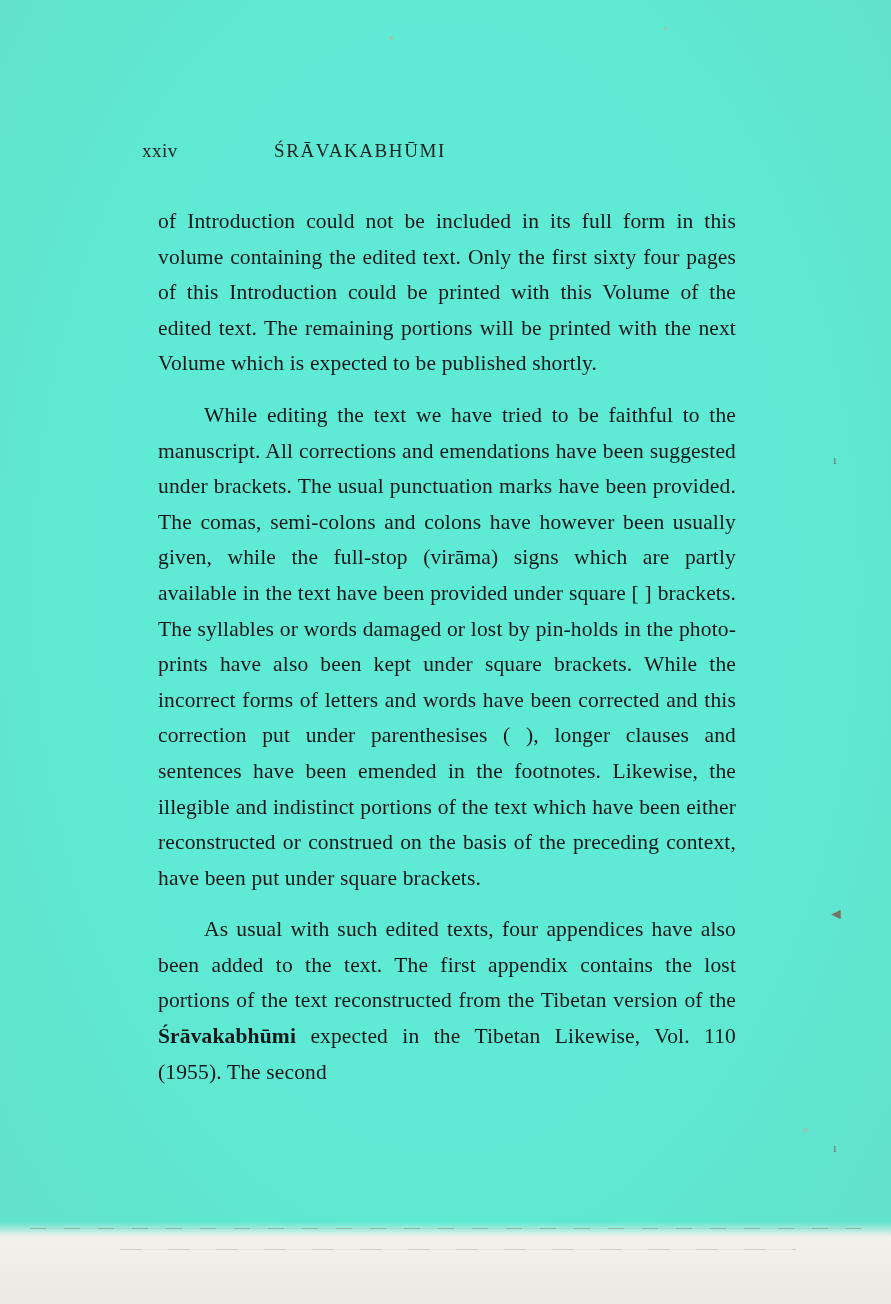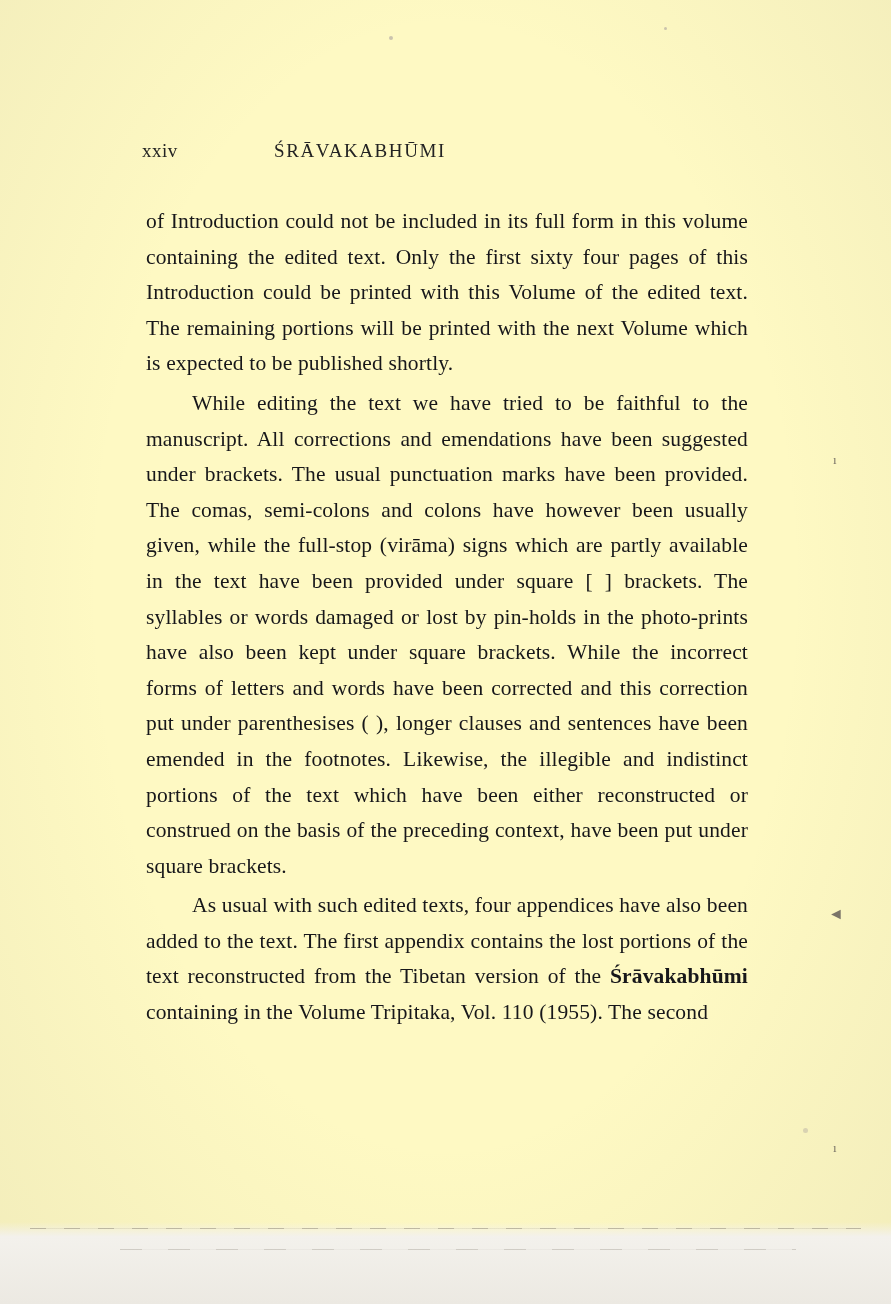--- a/index.html
+++ b/index.html
@@ -18,7 +18,7 @@
   .page {
     position: absolute;
     inset: 0;
-    background: #fef9c3;
+    background: #5eead4;
   }
   
   .paper-tone {

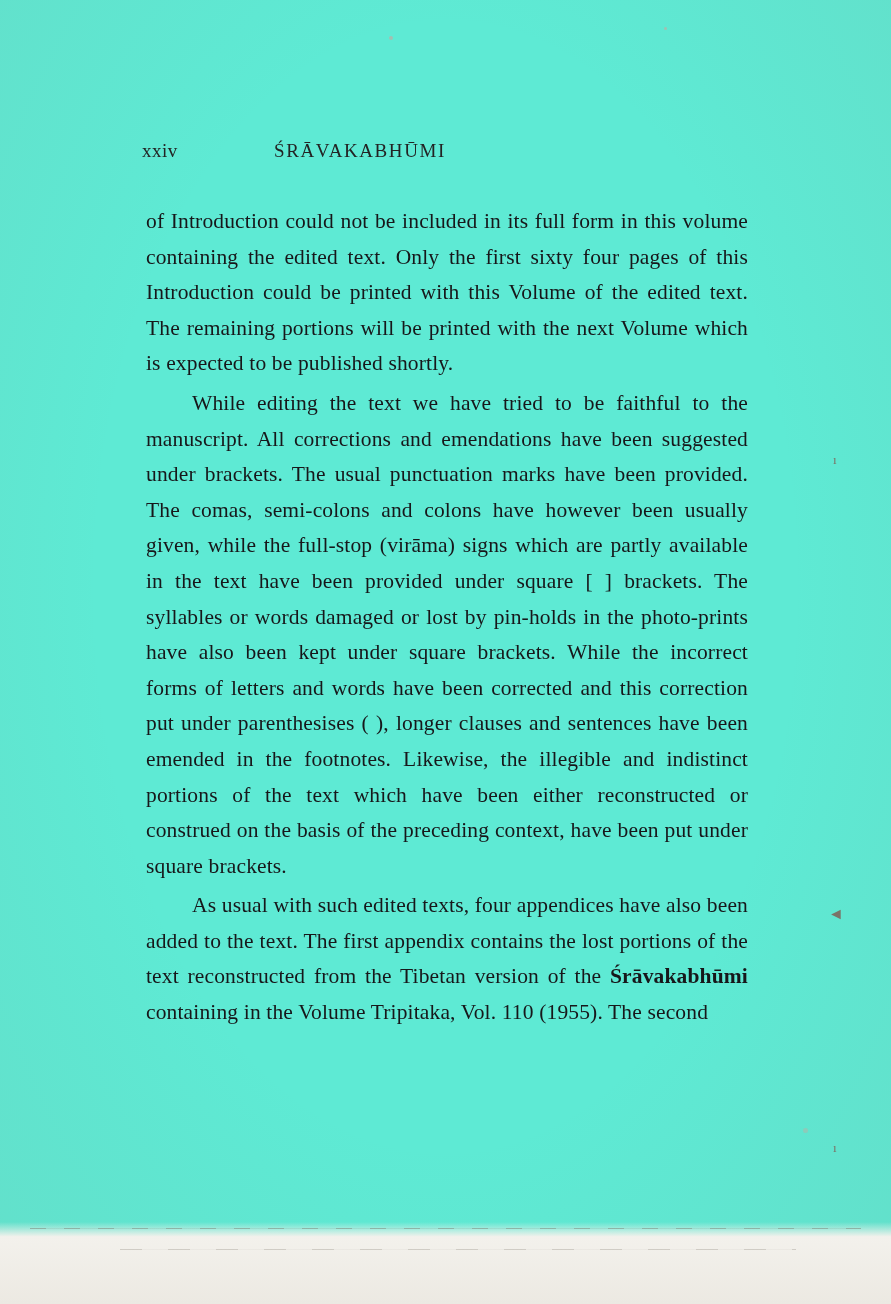--- a/index.html
+++ b/index.html
@@ -52,7 +52,7 @@
     color: #232323;
   }
   .body-text p {
-    margin: 4px;
+    margin: 16px;
     font-size: 21.5px;
     line-height: 35.6px;
     text-align: justify;

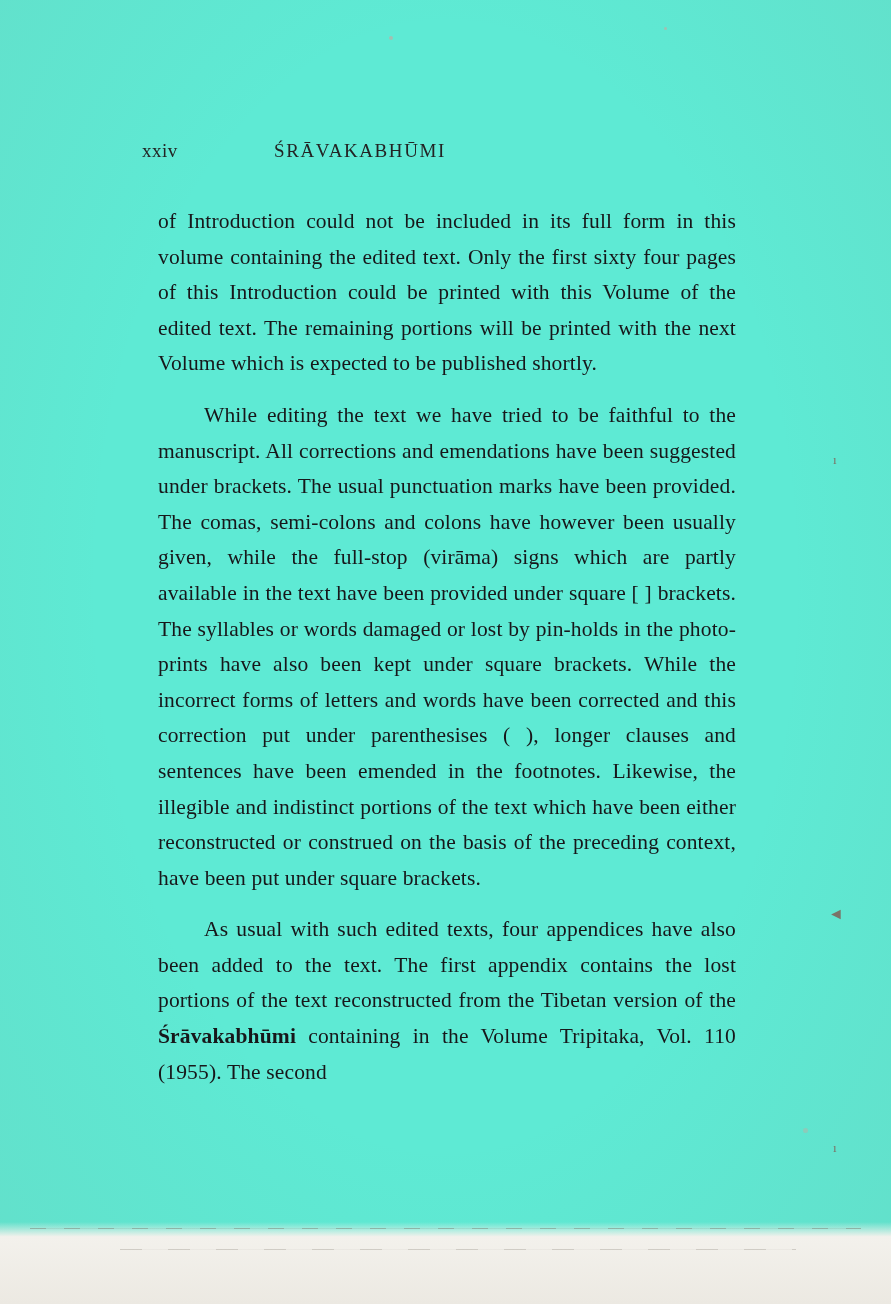--- a/index.html
+++ b/index.html
@@ -143,7 +143,7 @@
       </p>
 
       <p class="indent">
-        <span>As usual with such edited texts, four appendices have also been added to the text. The first appendix contains the lost portions of the text reconstructed from the Tibetan version of the </span><span class="bold-ital-name">Śrāvakabhūmi</span><span> containing in the </span><span class="ital">Volume Tripitaka,</span><span> Vol. 110 (1955). The second</span>
+        <span>As usual with such edited texts, four appendices have also been added to the text. The first appendix contains the lost portions of the text reconstructed from the Tibetan version of the </span><span class="bold-ital-name">Śrāvakabhūmi</span><span> expected in the </span><span class="ital">Volume Tripitaka,</span><span> Vol. 110 (1955). The second</span>
       </p>
 
     </div>

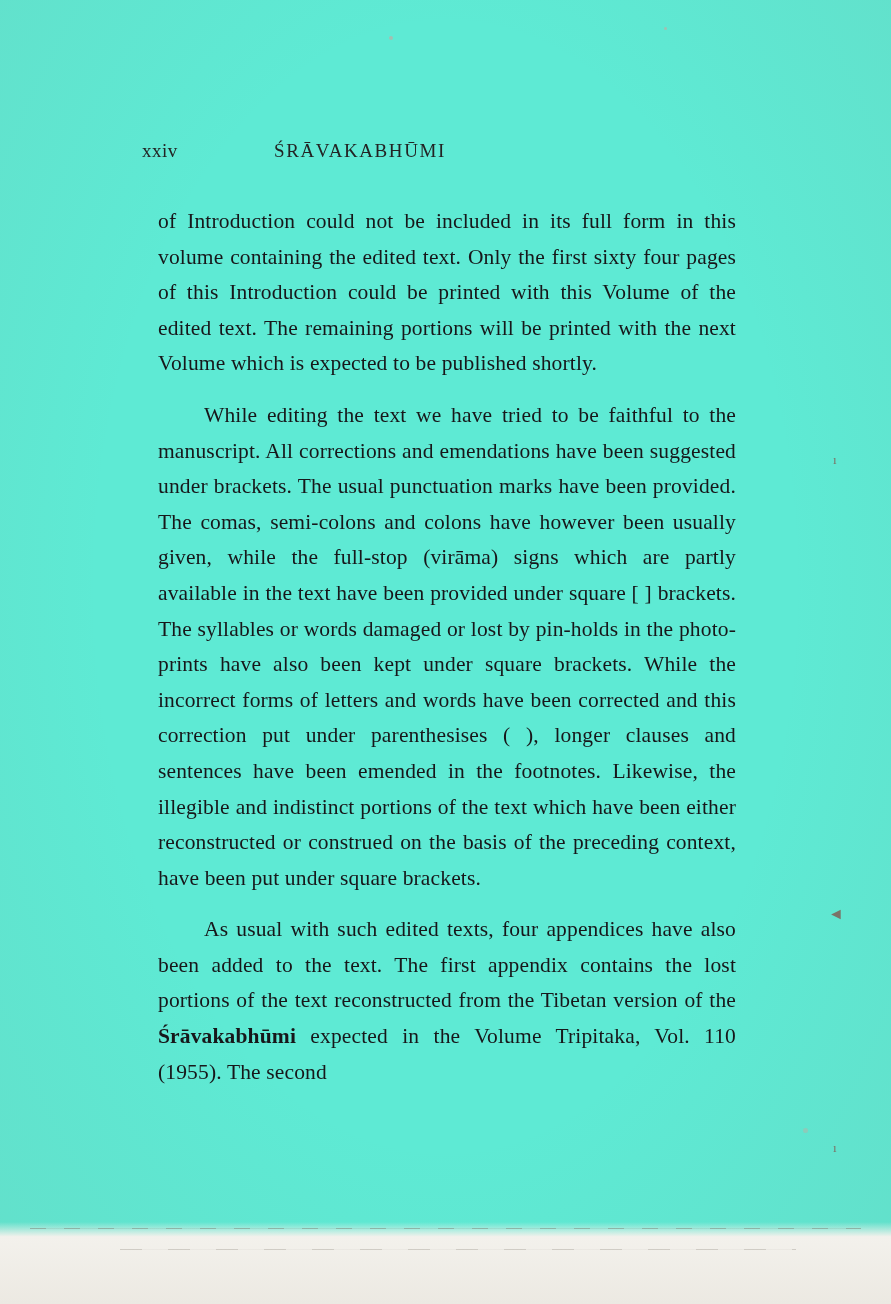--- a/index.html
+++ b/index.html
@@ -143,7 +143,7 @@
       </p>
 
       <p class="indent">
-        <span>As usual with such edited texts, four appendices have also been added to the text. The first appendix contains the lost portions of the text reconstructed from the Tibetan version of the </span><span class="bold-ital-name">Śrāvakabhūmi</span><span> expected in the </span><span class="ital">Volume Tripitaka,</span><span> Vol. 110 (1955). The second</span>
+        <span>As usual with such edited texts, four appendices have also been added to the text. The first appendix contains the lost portions of the text reconstructed from the Tibetan version of the </span><span class="bold-ital-name">Śrāvakabhūmi</span><span> expected in the </span><span class="ital">Tibetan Likewise,</span><span> Vol. 110 (1955). The second</span>
       </p>
 
     </div>

